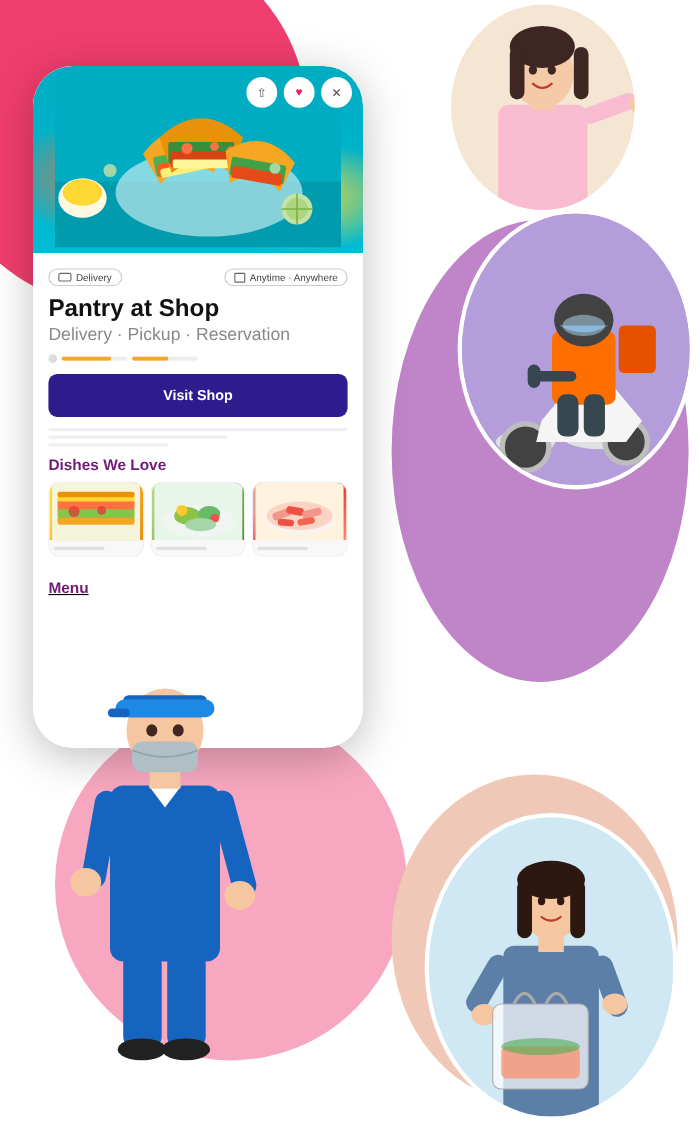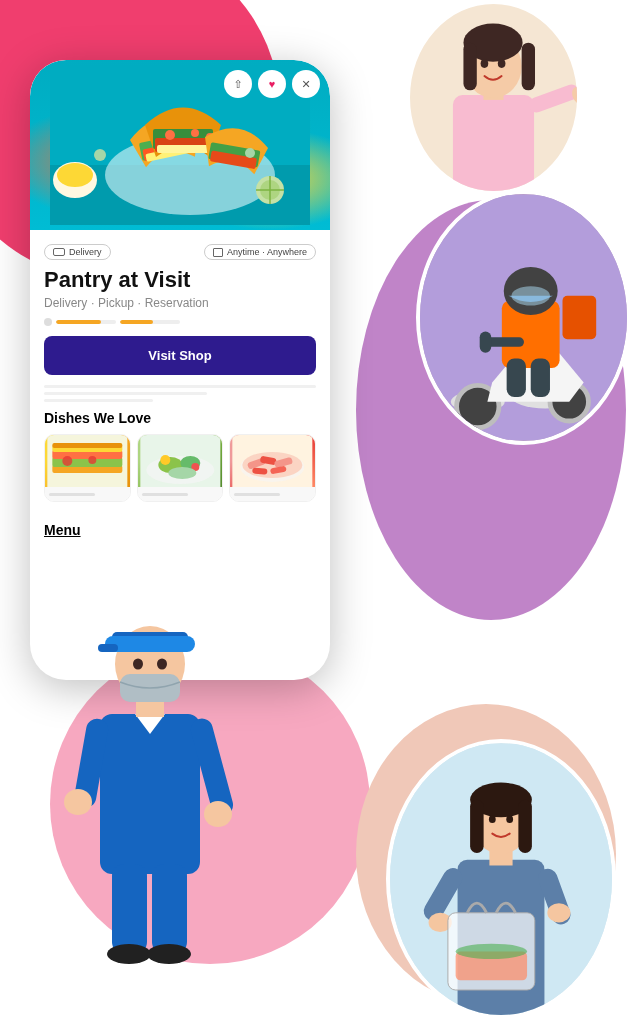--- a/index.html
+++ b/index.html
@@ -564,7 +564,7 @@
         </div>
 
         
-        <div class="restaurant-name">Pantry at Visit</div>
+        <div class="restaurant-name">Pantry at Shop</div>
 
         
         <div class="restaurant-subtitle">Delivery · Pickup · Reservation</div>

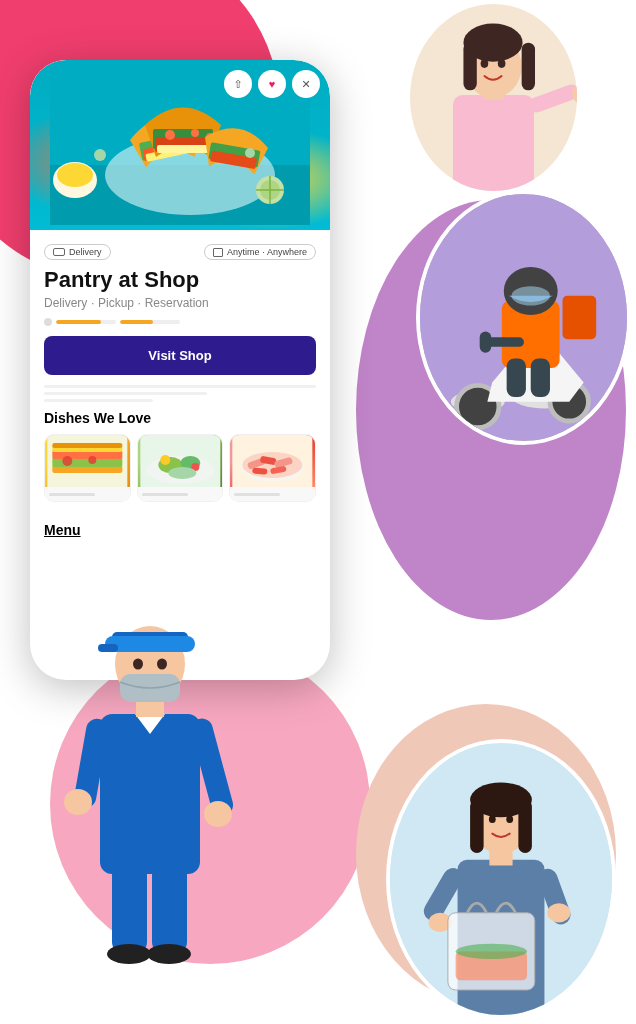--- a/index.html
+++ b/index.html
@@ -172,7 +172,7 @@
     }
 
     .restaurant-subtitle {
-      font-size: 12px;
+      font-size: 16px;
       color: #888;
       margin-bottom: 8px;
     }

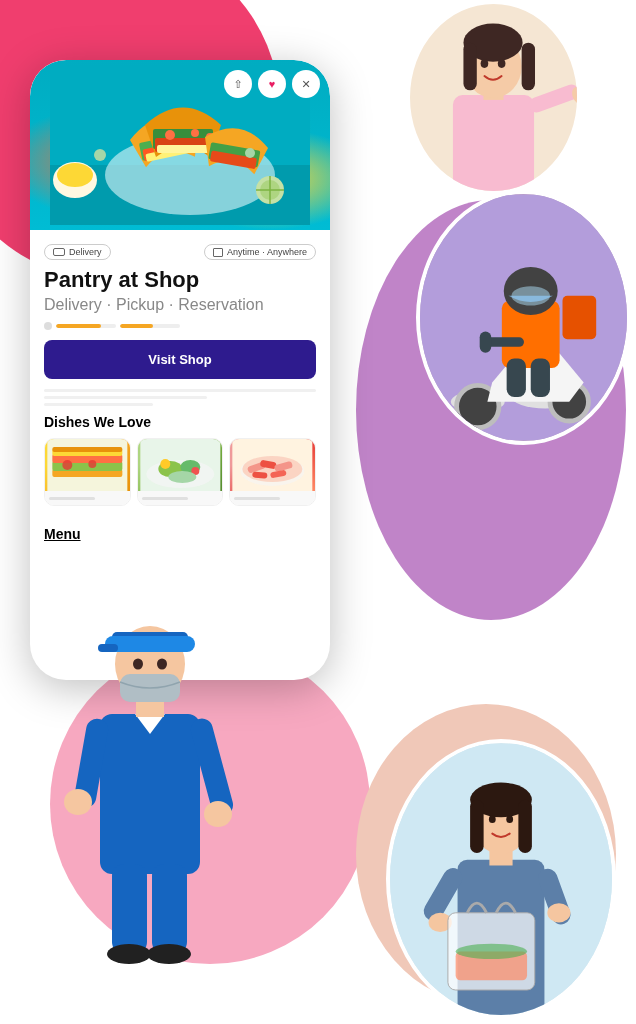--- a/index.html
+++ b/index.html
@@ -240,7 +240,7 @@
     .section-title {
       font-size: 14px;
       font-weight: 700;
-      color: #000000;
+      color: #701a75;
       margin-bottom: 8px;
     }
 

